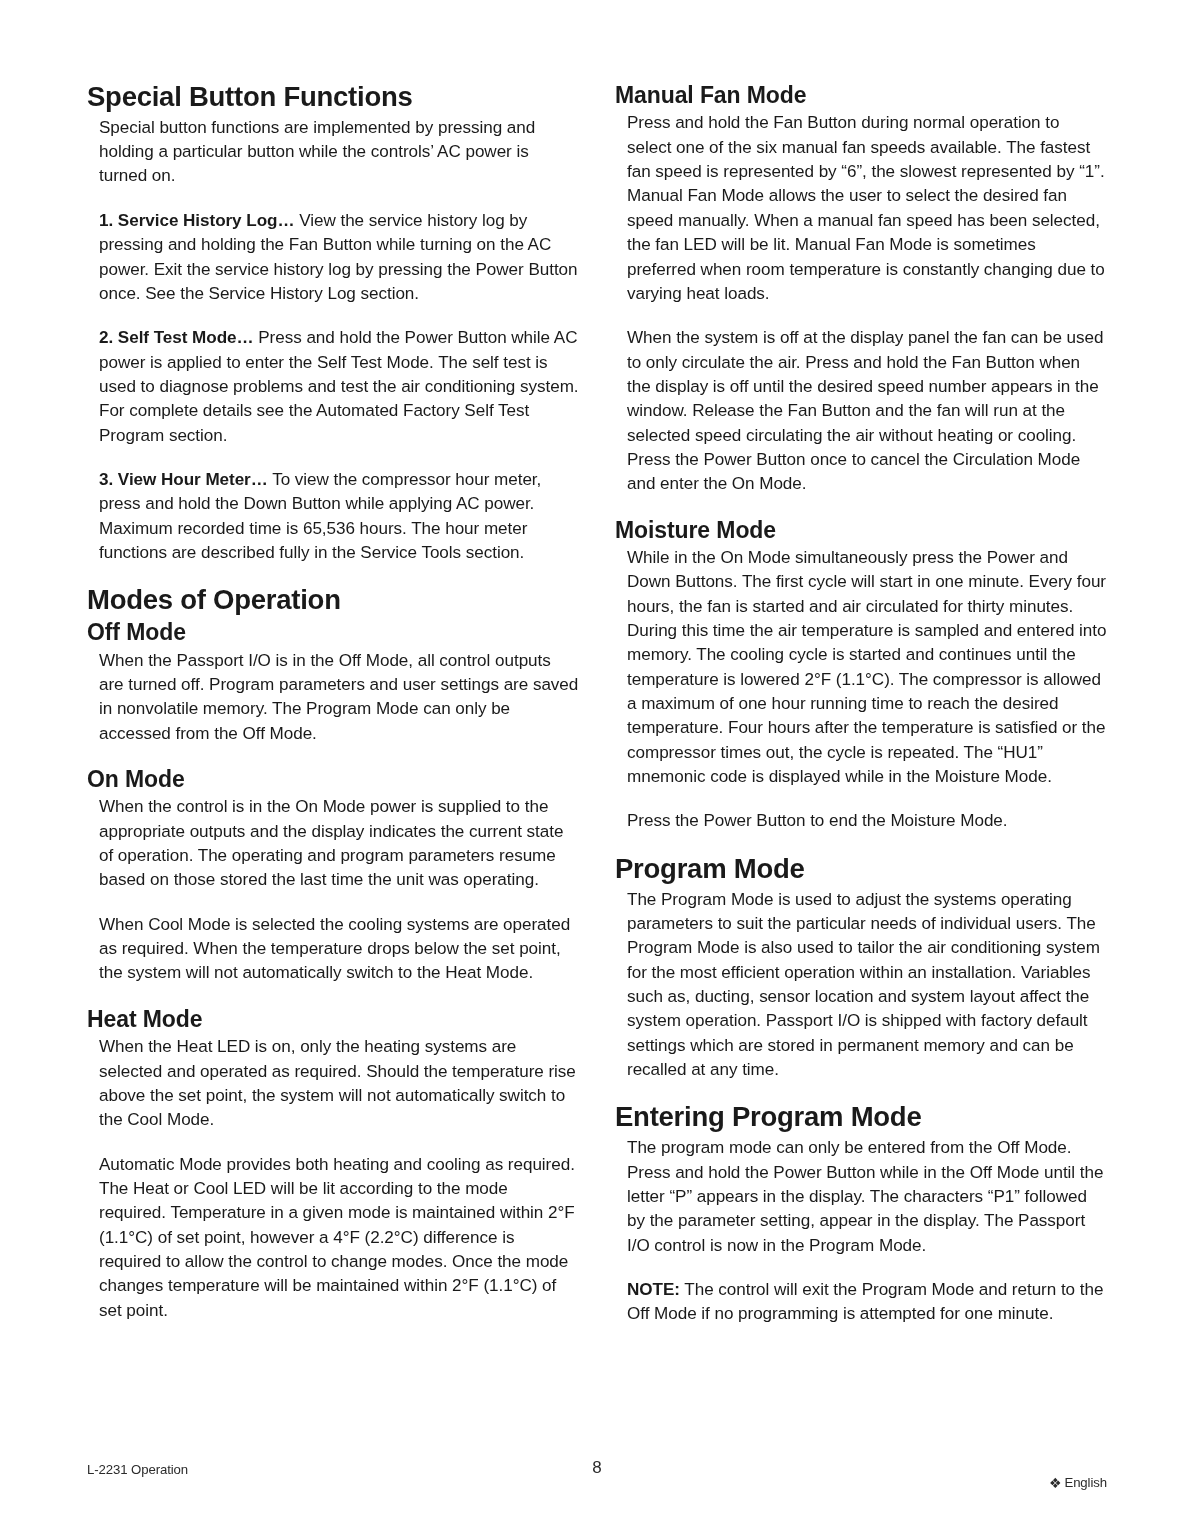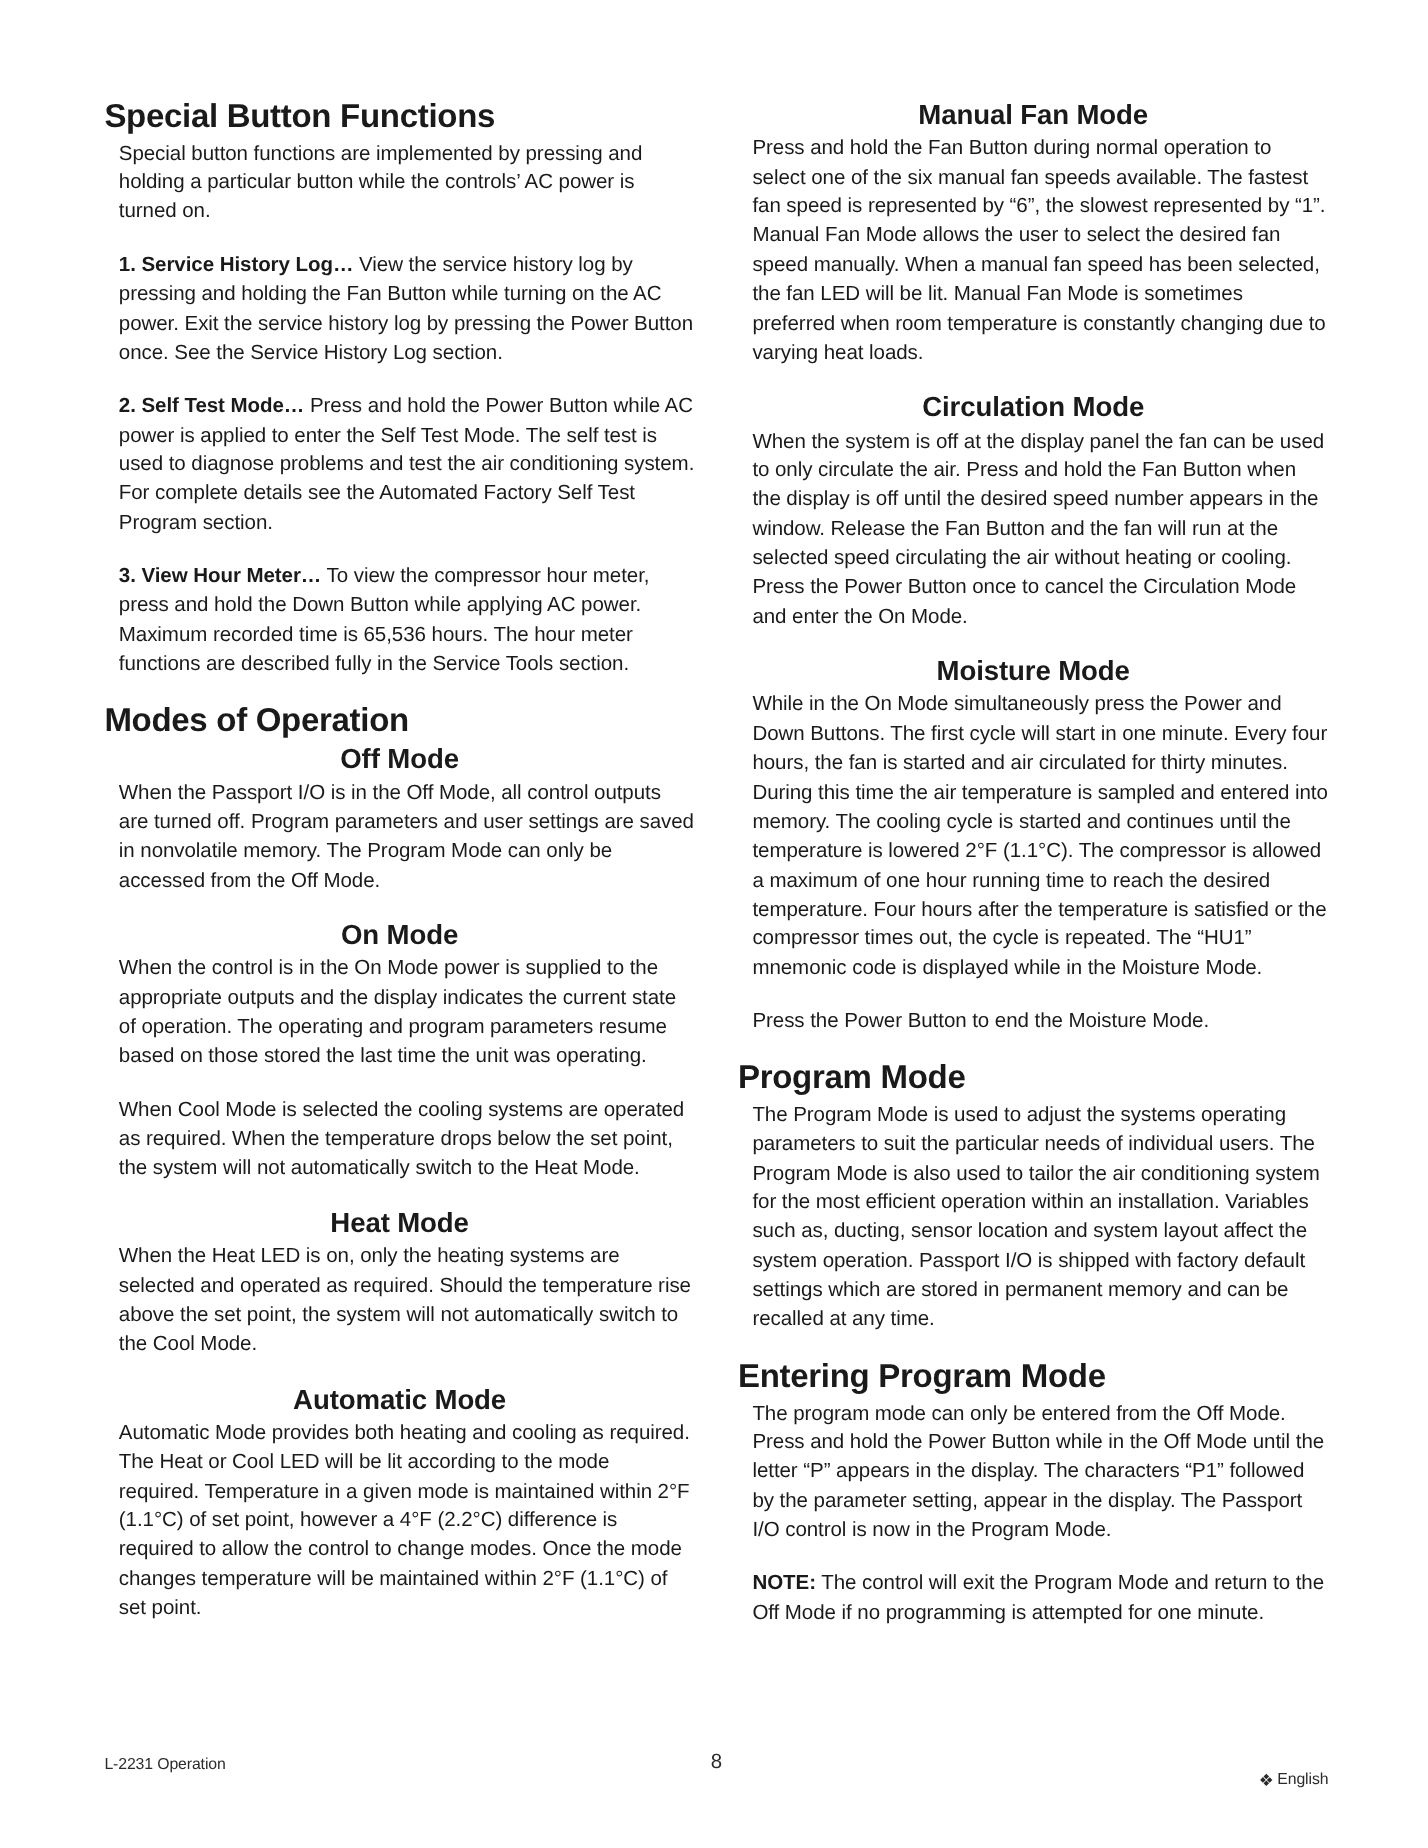--- a/index.html
+++ b/index.html
@@ -54,7 +54,6 @@
     letter-spacing: -0.1px;
     margin: 0 0 3px 0;
     color: #1a1a1a;
-    text-align: center;
   }
 
   

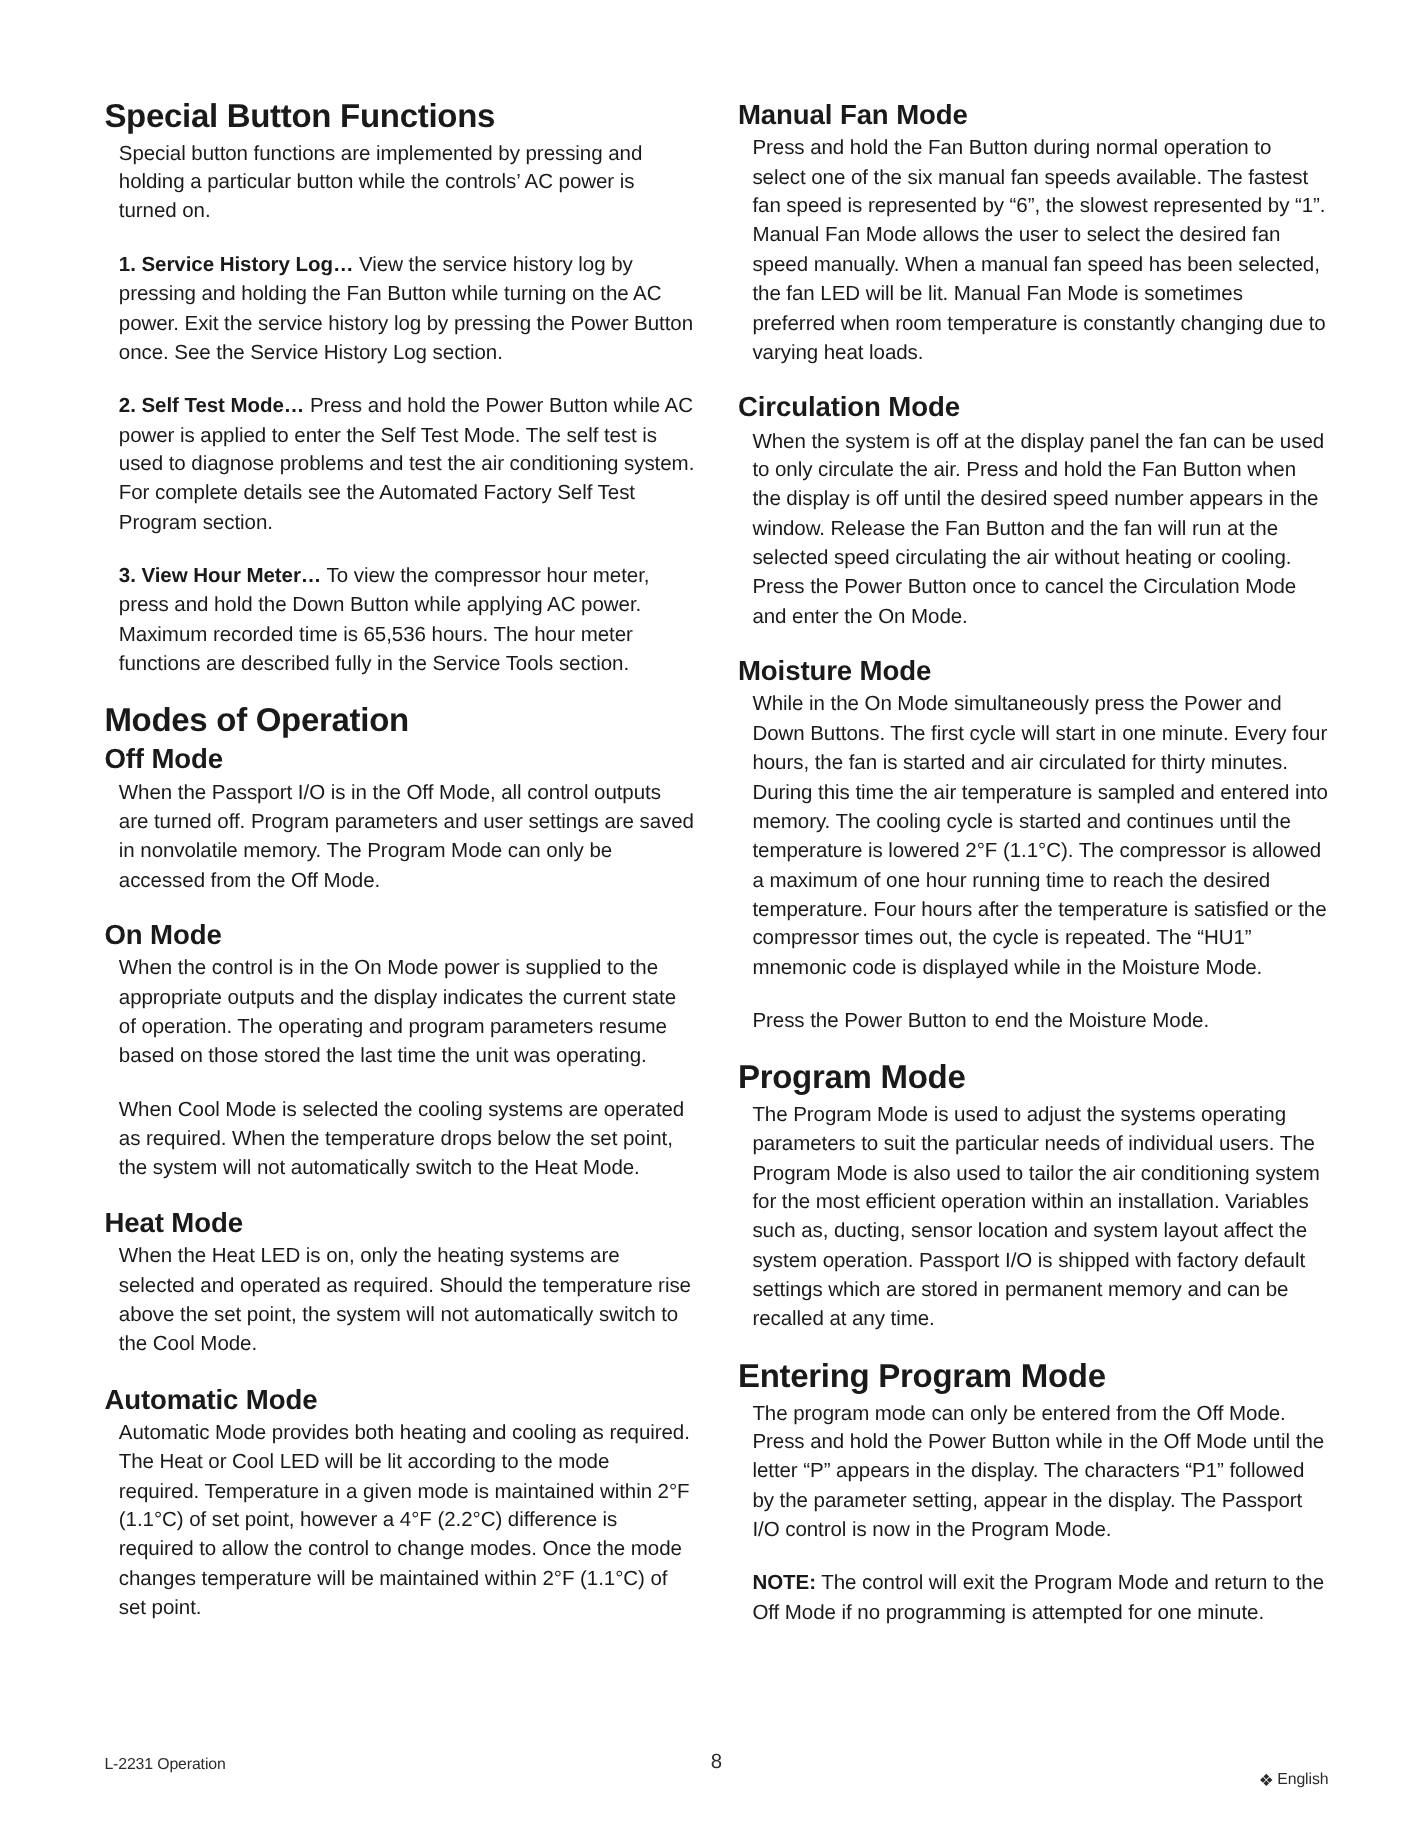--- a/index.html
+++ b/index.html
@@ -160,7 +160,6 @@
       <h2 class="sec-h2">Manual Fan Mode</h2>
       <p class="body">Press and hold the Fan Button during normal operation to select one of the six manual fan speeds available. The fastest fan speed is represented by “6”, the slowest represented by “1”. Manual Fan Mode allows the user to select the desired fan speed manually. When a manual fan speed has been selected, the fan LED will be lit. Manual Fan Mode is sometimes preferred when room temperature is constantly changing due to varying heat loads.</p>
 
-      <h2 class="sec-h2 sp-h2">Circulation Mode</h2>
       <p class="body">When the system is off at the display panel the fan can be used to only circulate the air. Press and hold the Fan Button when the display is off until the desired speed number appears in the window. Release the Fan Button and the fan will run at the selected speed circulating the air without heating or cooling. Press the Power Button once to cancel the Circulation Mode and enter the On Mode.</p>
 
       <h2 class="sec-h2 sp-h2">Moisture Mode</h2>

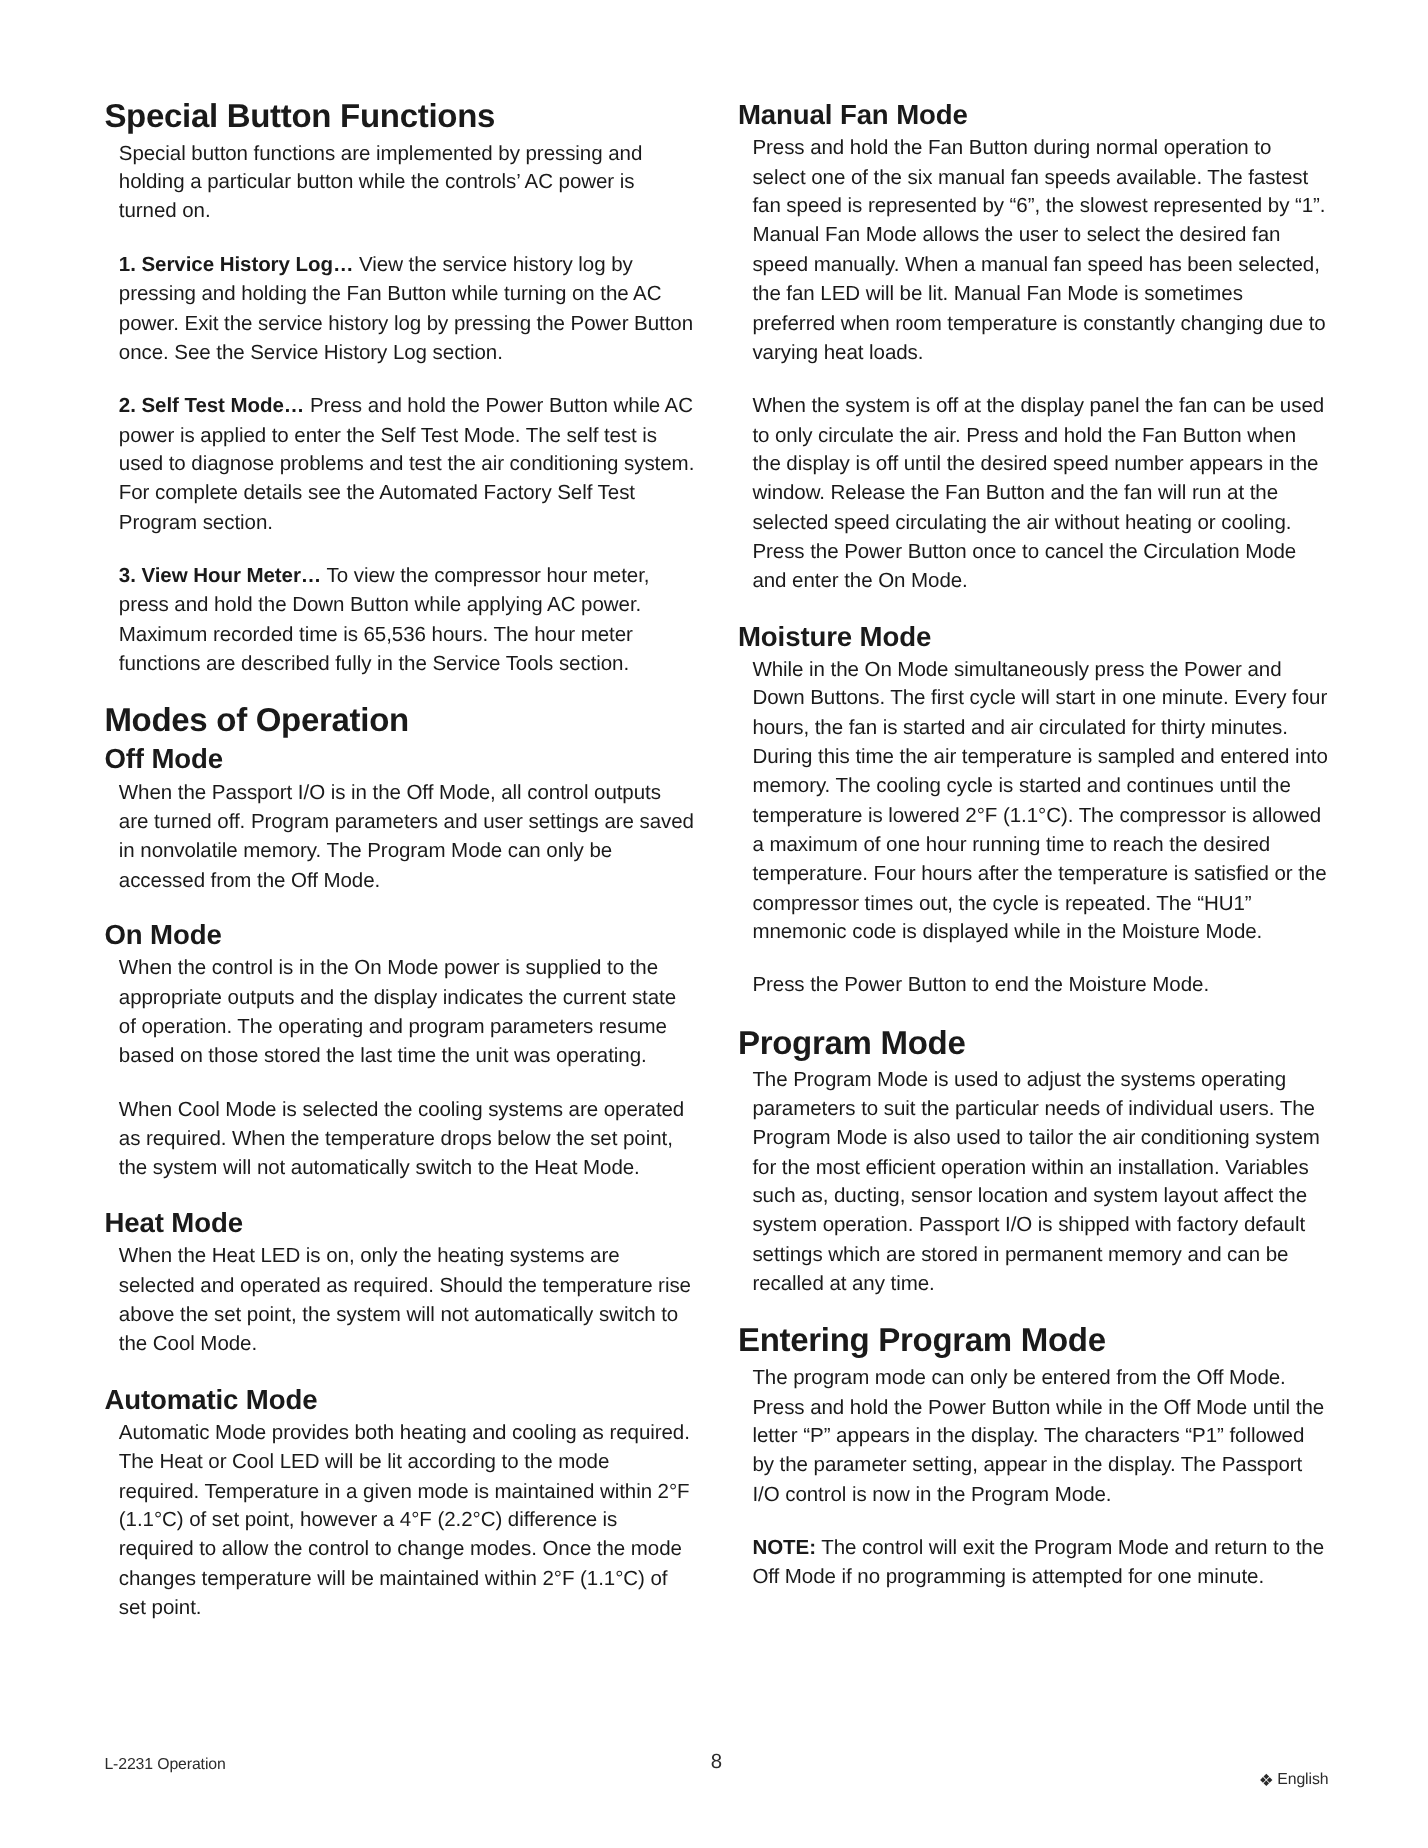--- a/index.html
+++ b/index.html
@@ -150,7 +150,6 @@
       <h2 class="sec-h2 sp-h2">Heat Mode</h2>
       <p class="body">When the Heat LED is on, only the heating systems are selected and operated as required. Should the temperature rise above the set point, the system will not automatically switch to the Cool Mode.</p>
 
-      <h2 class="sec-h2 sp-h2">Automatic Mode</h2>
       <p class="body tight">Automatic Mode provides both heating and cooling as required. The Heat or Cool LED will be lit according to the mode required. Temperature in a given mode is maintained within 2°F (1.1°C) of set point, however a 4°F (2.2°C) difference is required to allow the control to change modes. Once the mode changes temperature will be maintained within 2°F (1.1°C) of set point.</p>
 
     </div>

